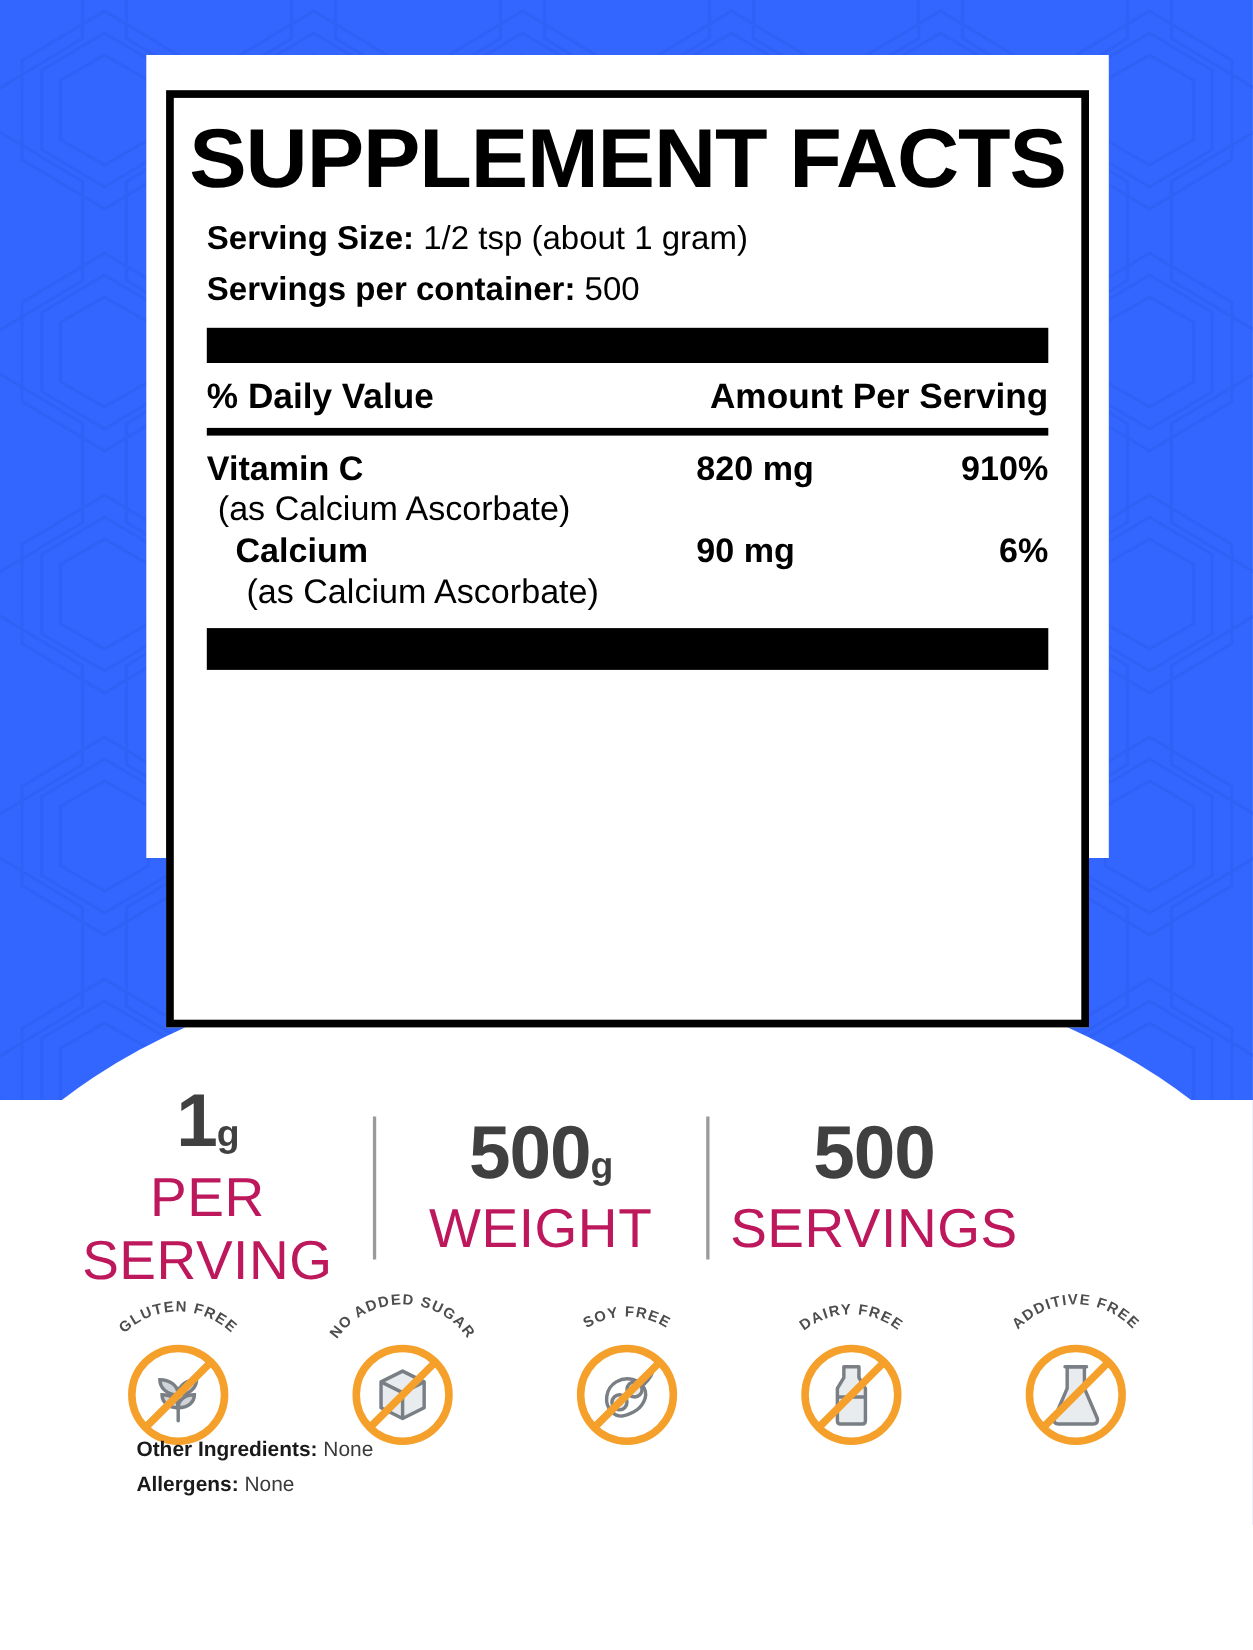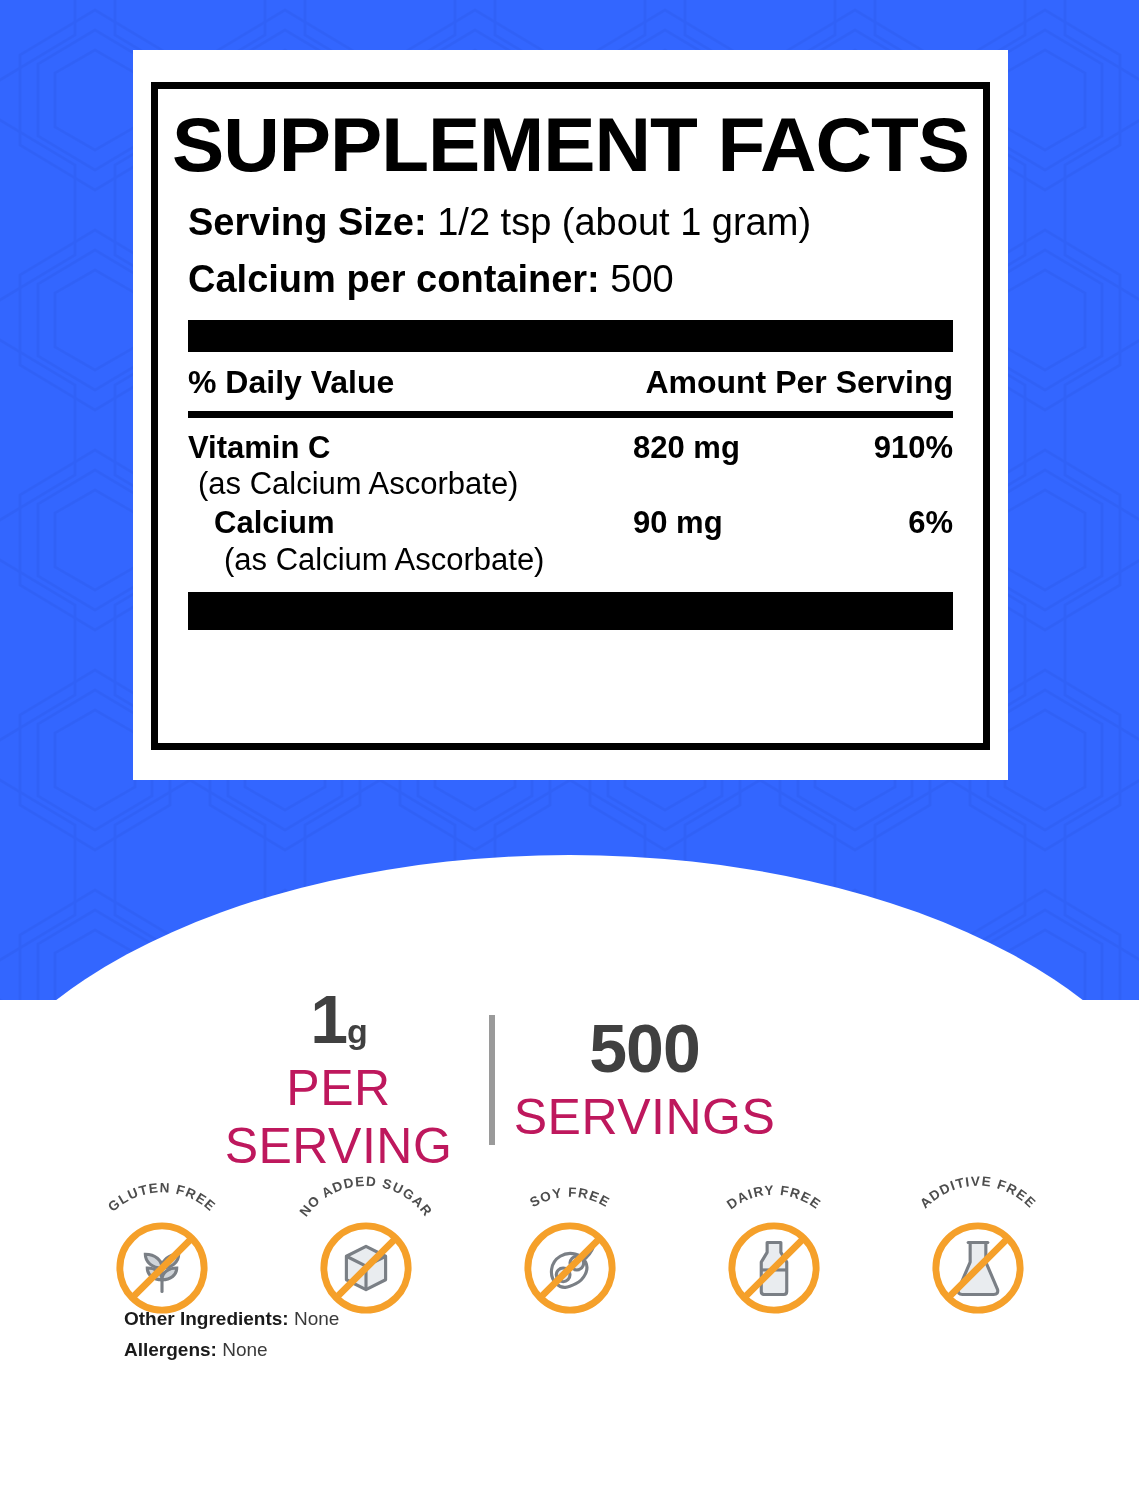--- a/index.html
+++ b/index.html
@@ -54,7 +54,7 @@
     left: 18px;
     top: 32px;
     width: 839px;
-    height: 668px;
+    height: 852px;
     border: 7px solid #000000;
     background: #ffffff;
     padding: 18px 24px 10px 24px;

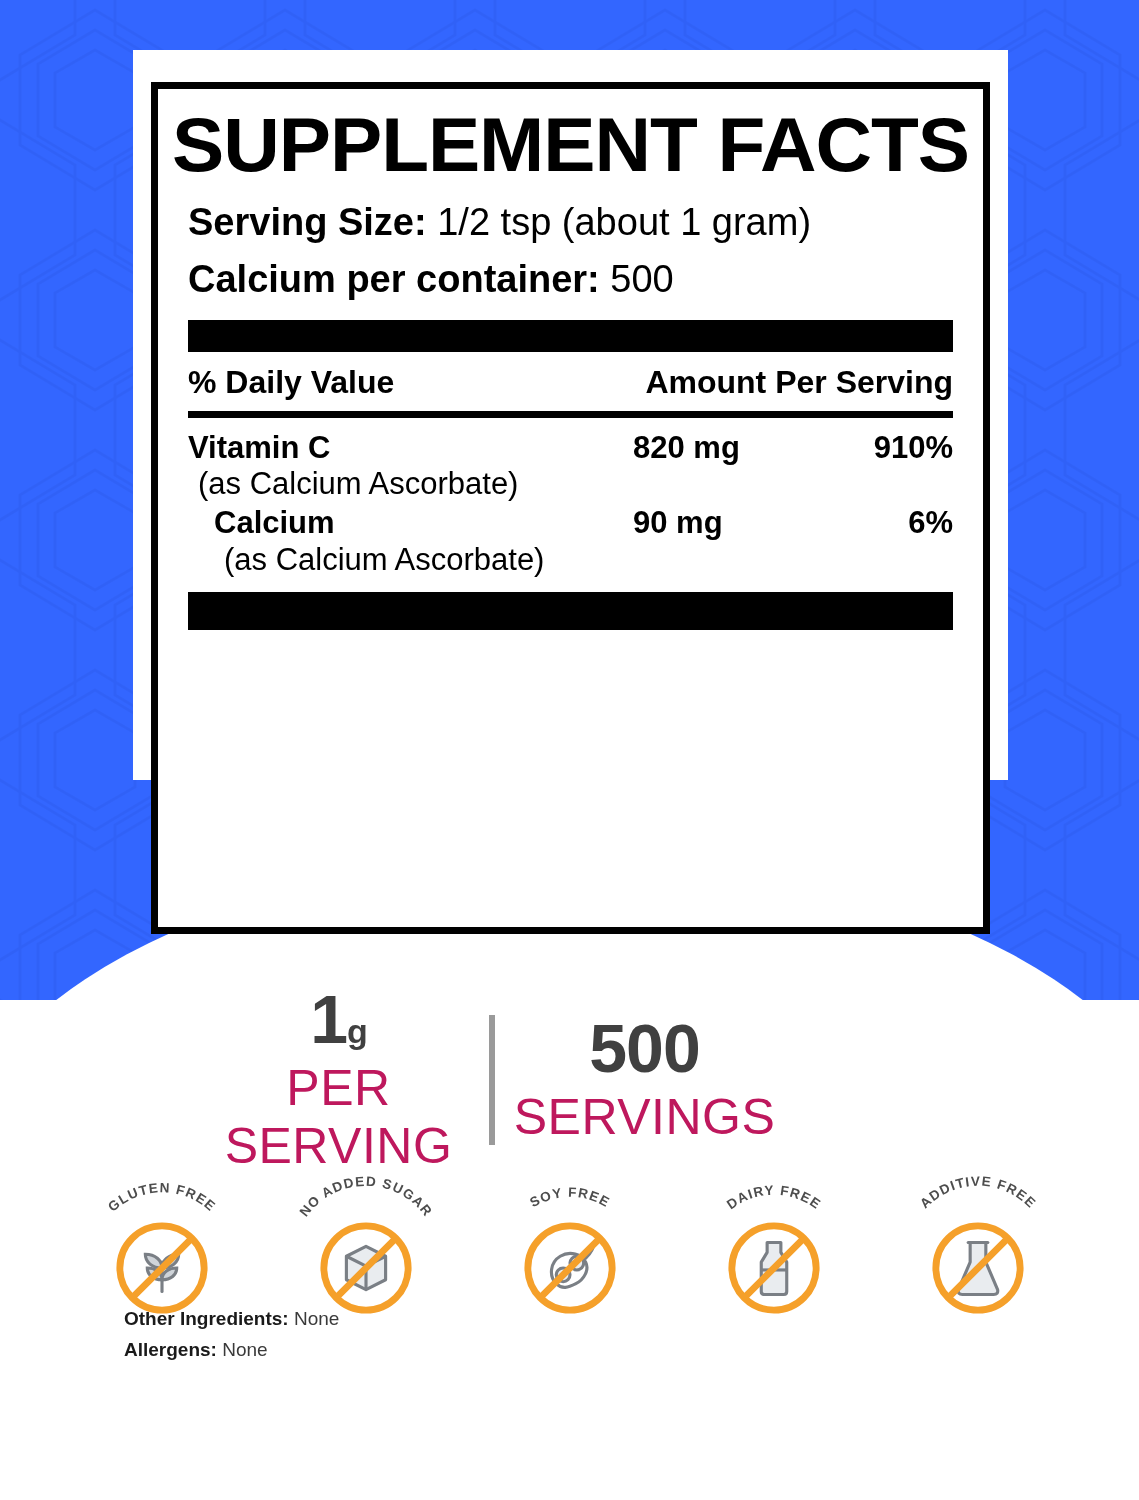--- a/index.html
+++ b/index.html
@@ -73,7 +73,7 @@
     white-space: nowrap;
   }
   .fact-line {
-    font-size: 38px;
+    font-size: 30px;
     color: #000;
     margin: 6px 0 0 6px;
     line-height: 1.35;

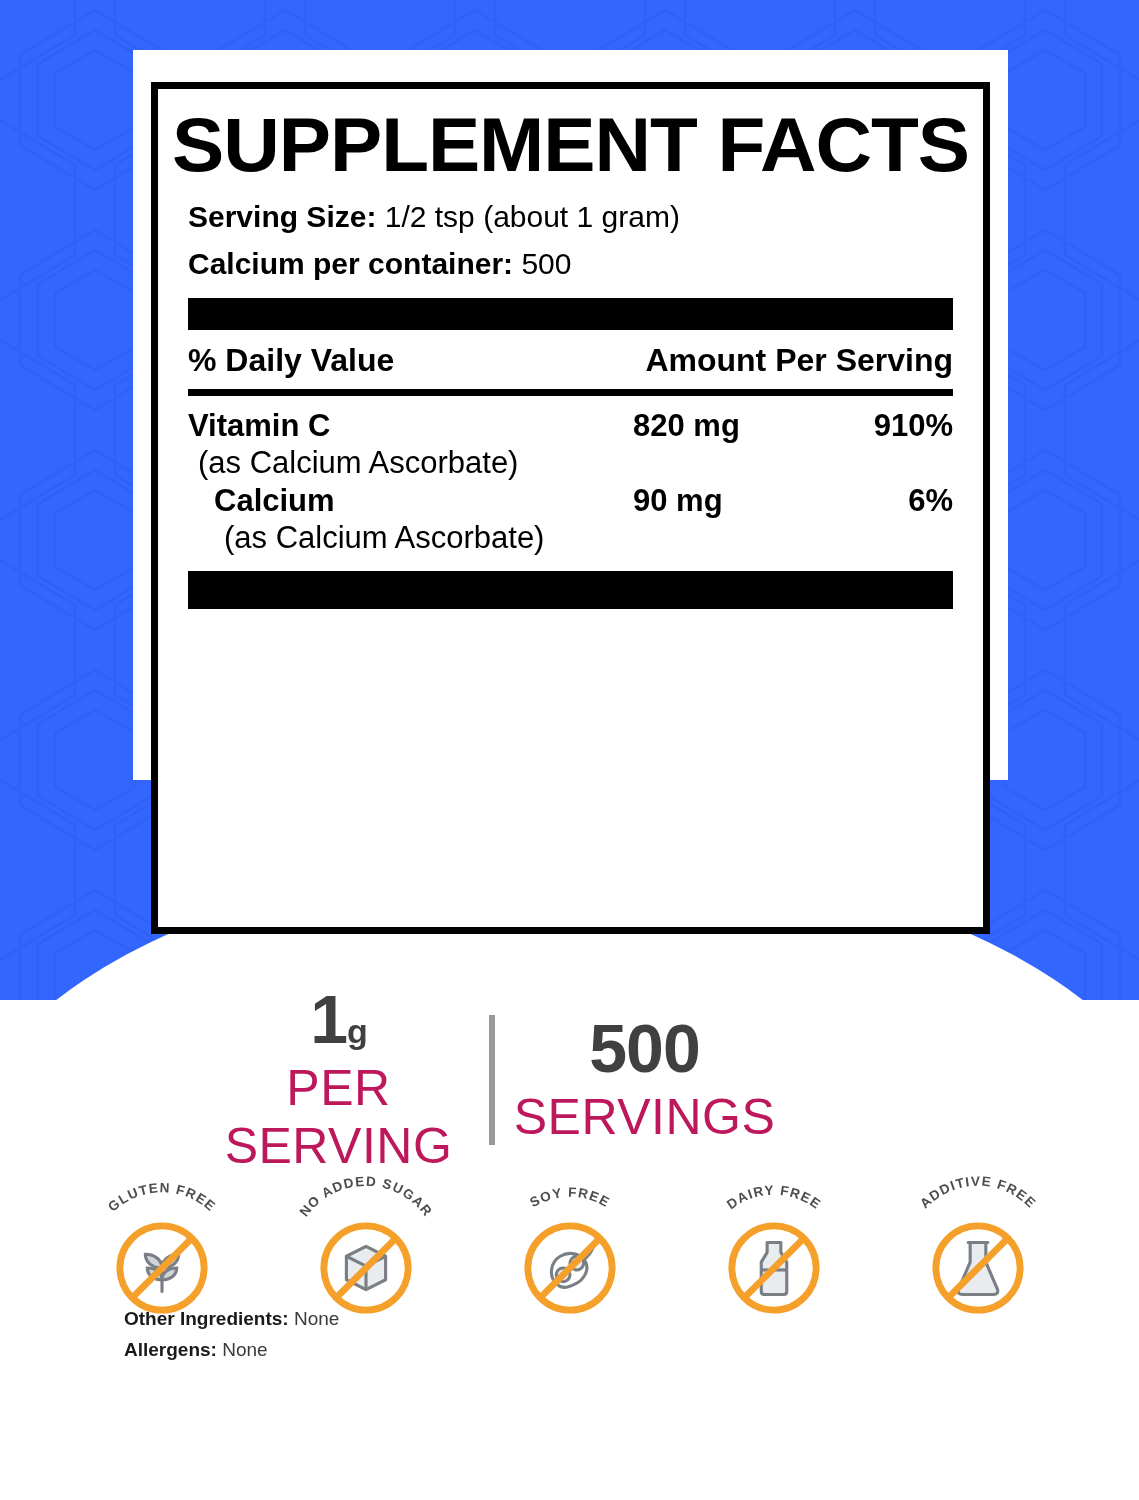--- a/index.html
+++ b/index.html
@@ -251,7 +251,7 @@
     </div>
 
     <div class="fact-line">
-      <b>Calcium per container:</b>
+      <b>Servings per container:</b>
       <span>500</span>
     </div>
 

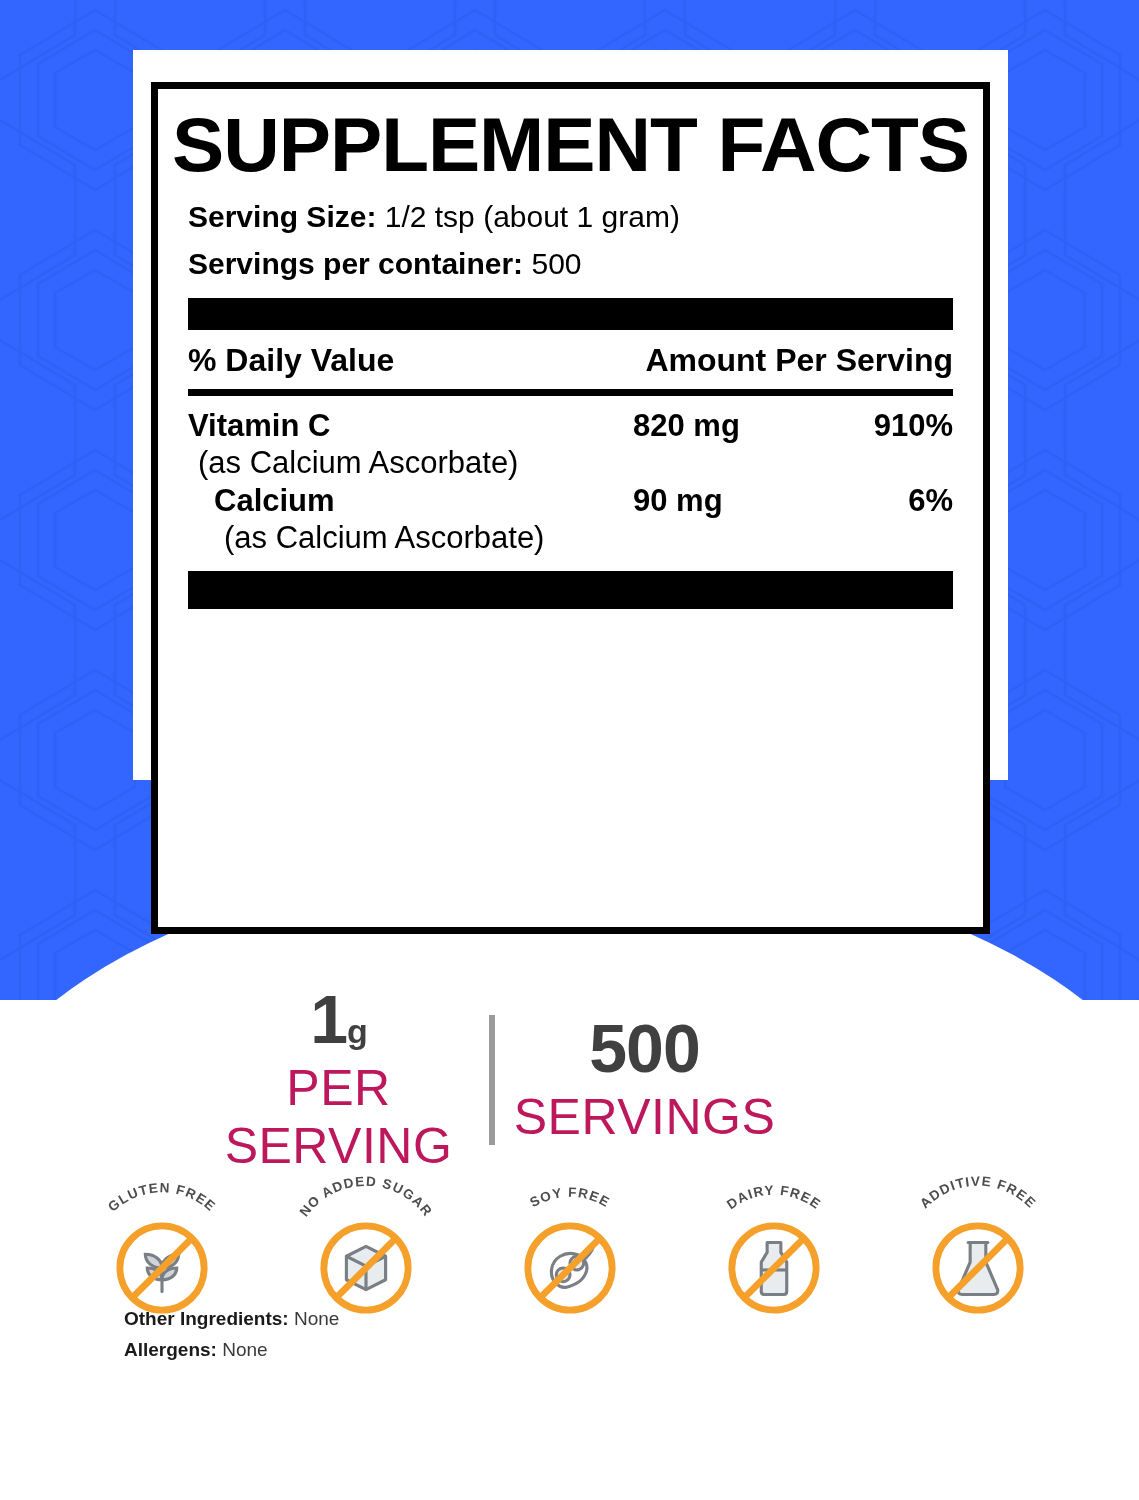--- a/index.html
+++ b/index.html
@@ -296,6 +296,12 @@
 
   <div class="stat-divider"></div>
 
+  <div class="stat">
+    <div class="stat-value">
+      <span>500</span><span class="unit">g</span>
+    </div>
+    <div class="stat-label">WEIGHT</div>
+  </div>
 
   <div class="stat-divider"></div>
 

